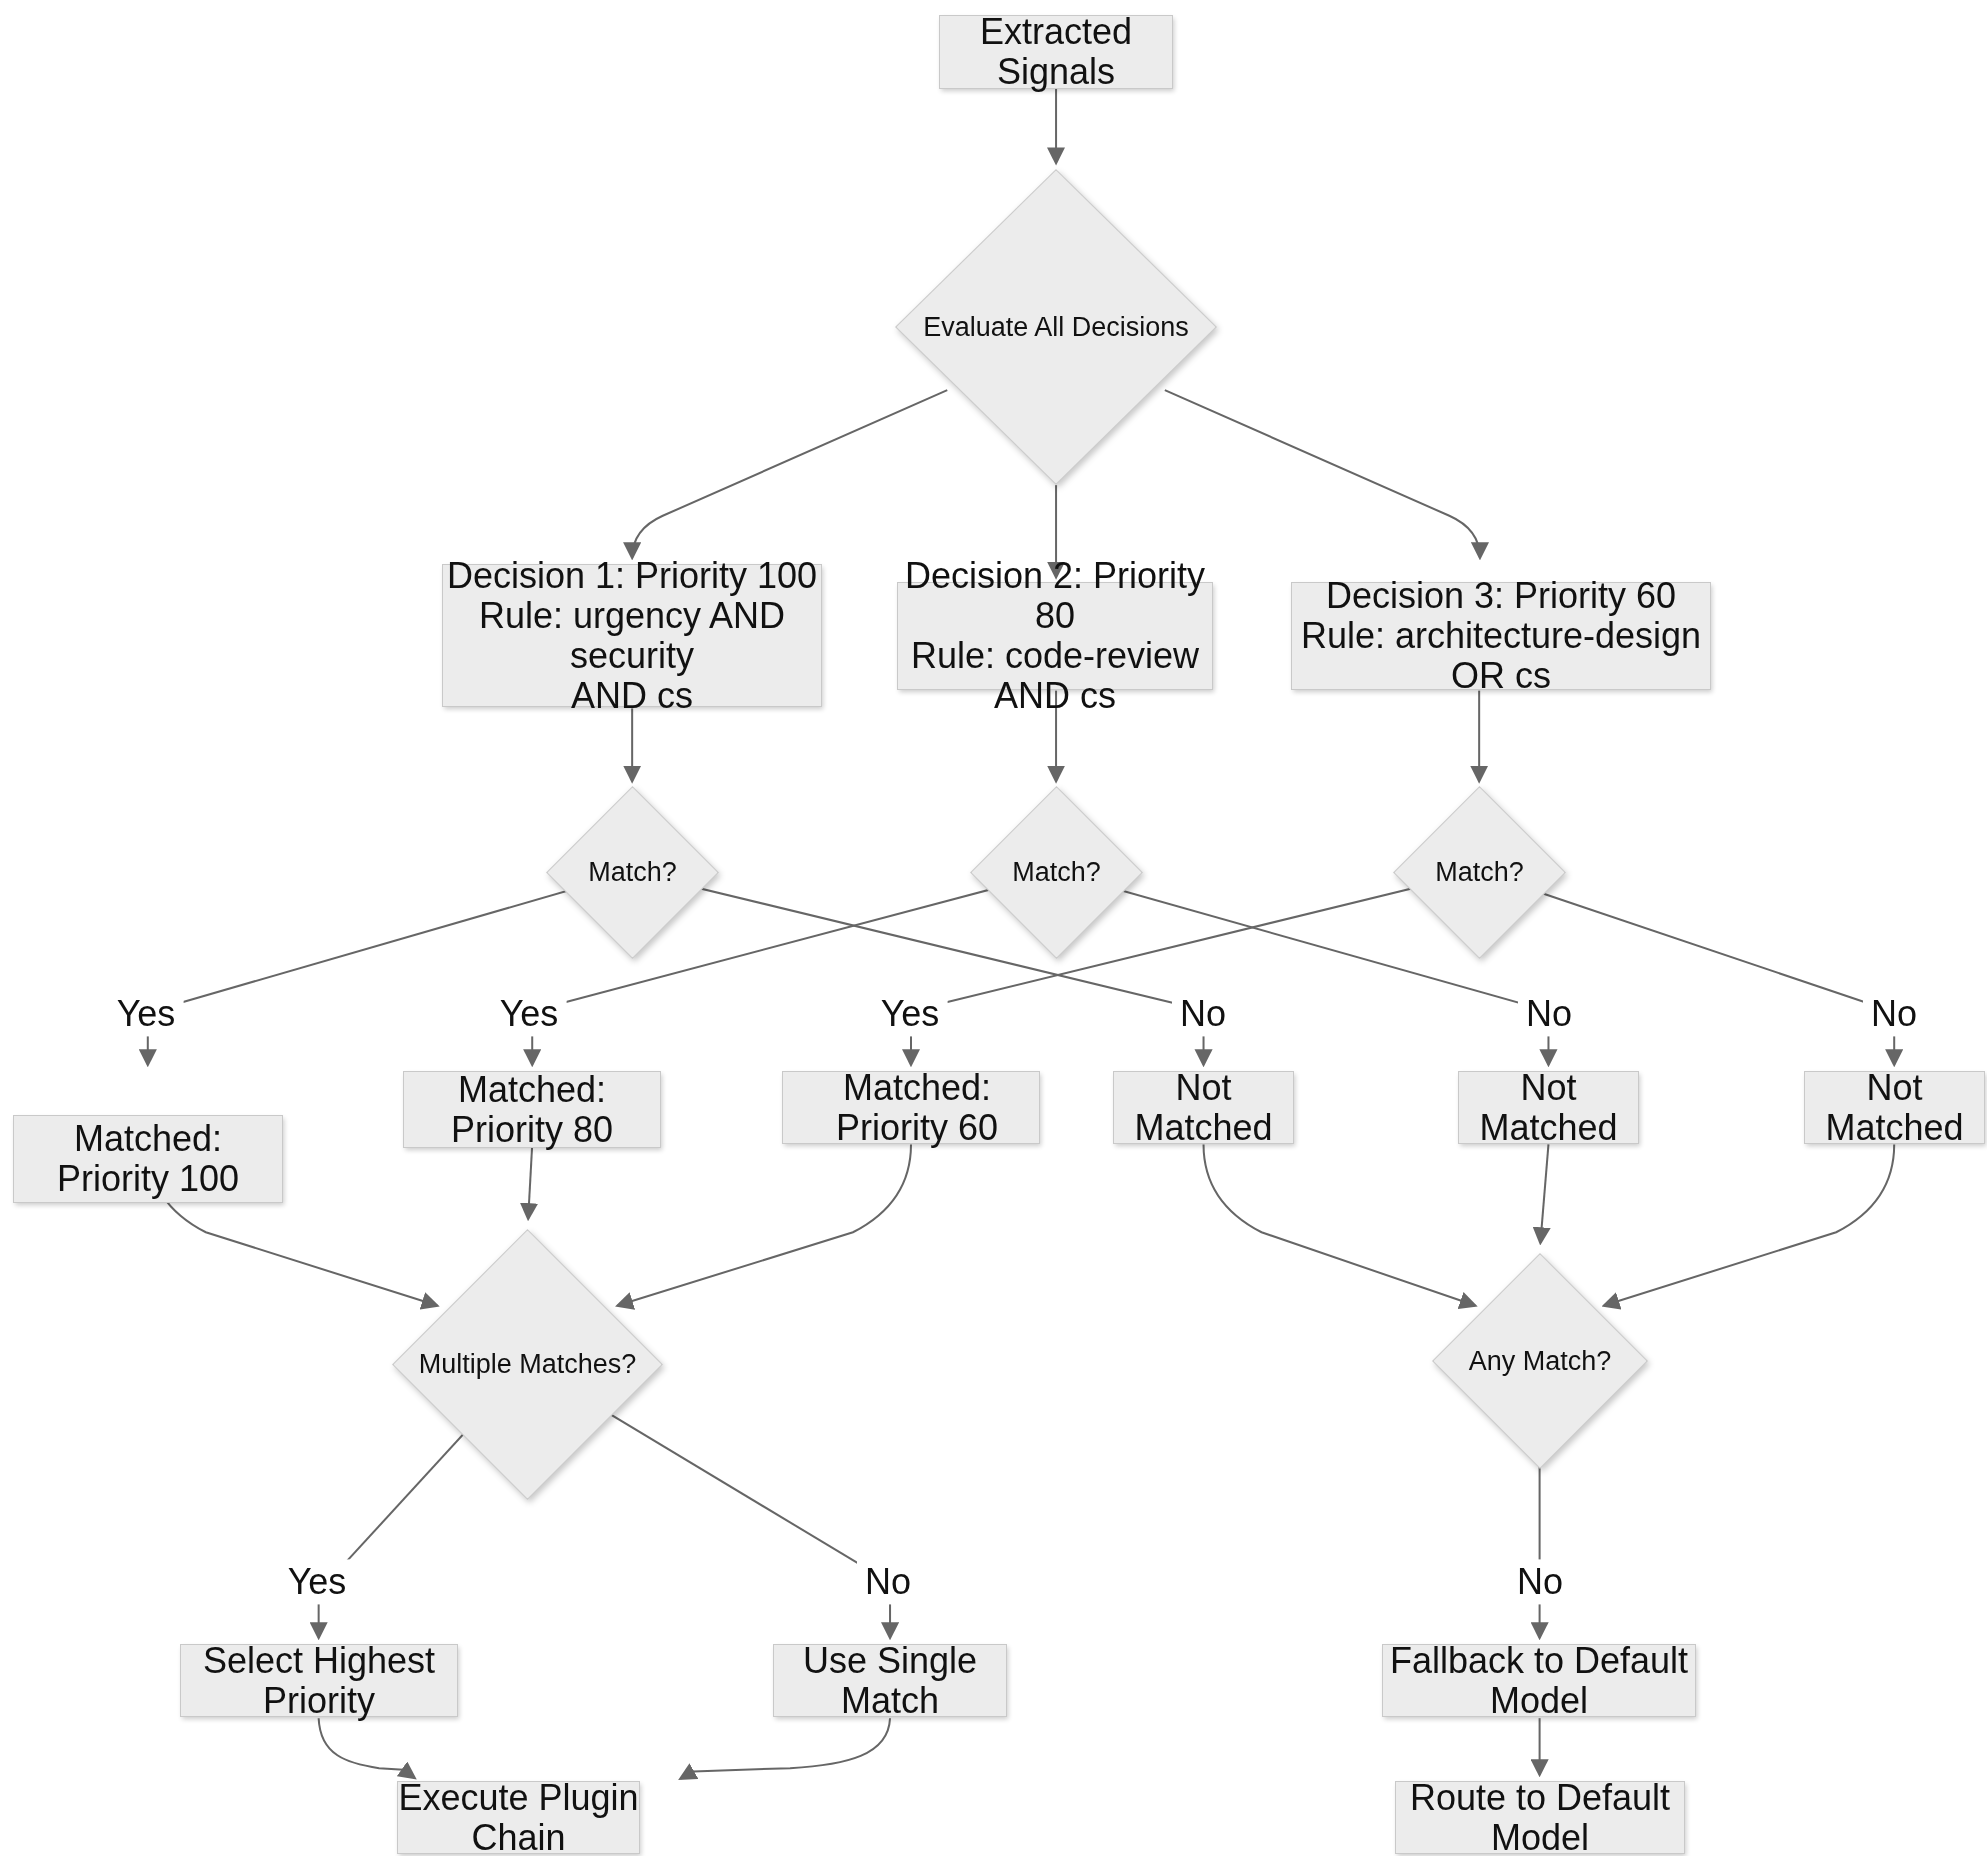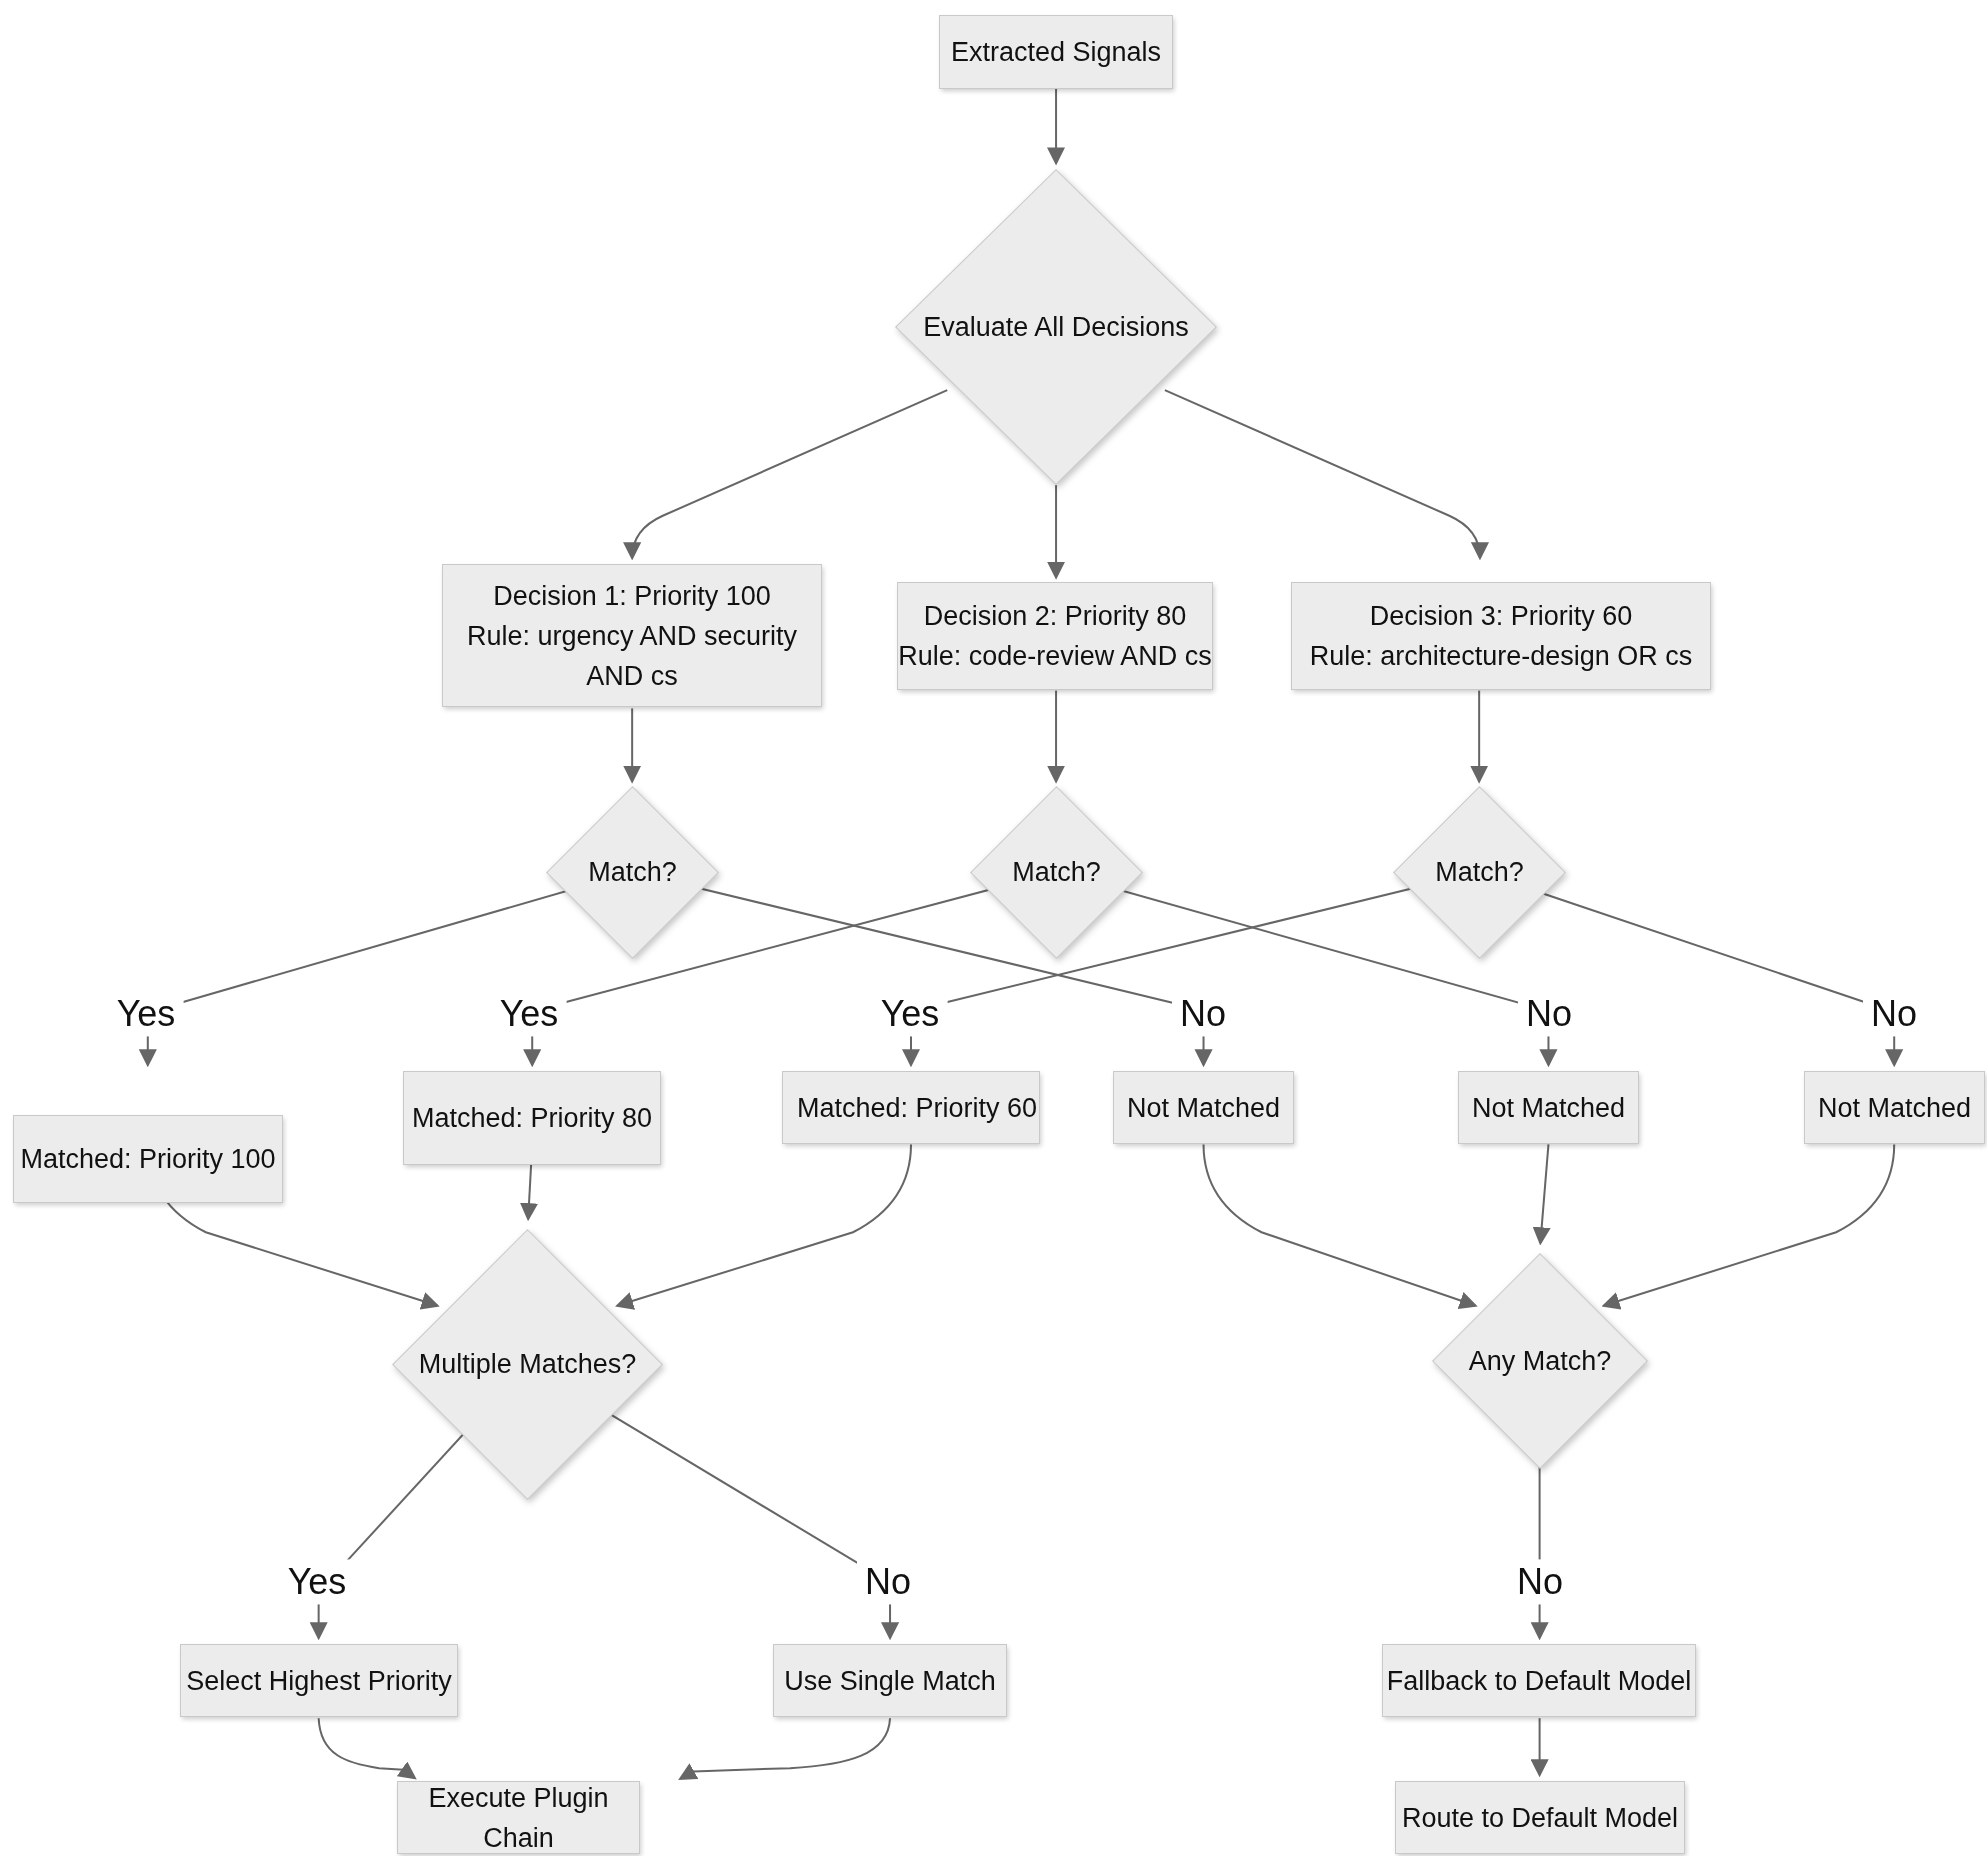--- a/index.html
+++ b/index.html
@@ -21,7 +21,7 @@
     display:flex;flex-direction:column;
     align-items:center;justify-content:center;
     text-align:center;
-    font-size:27px;line-height:40px;
+    font-size:36px;line-height:40px;
     box-sizing:border-box;
   }
   .diamond{position:absolute;filter:drop-shadow(2.4px 3.2px 3.2px rgba(0,0,0,0.22));}

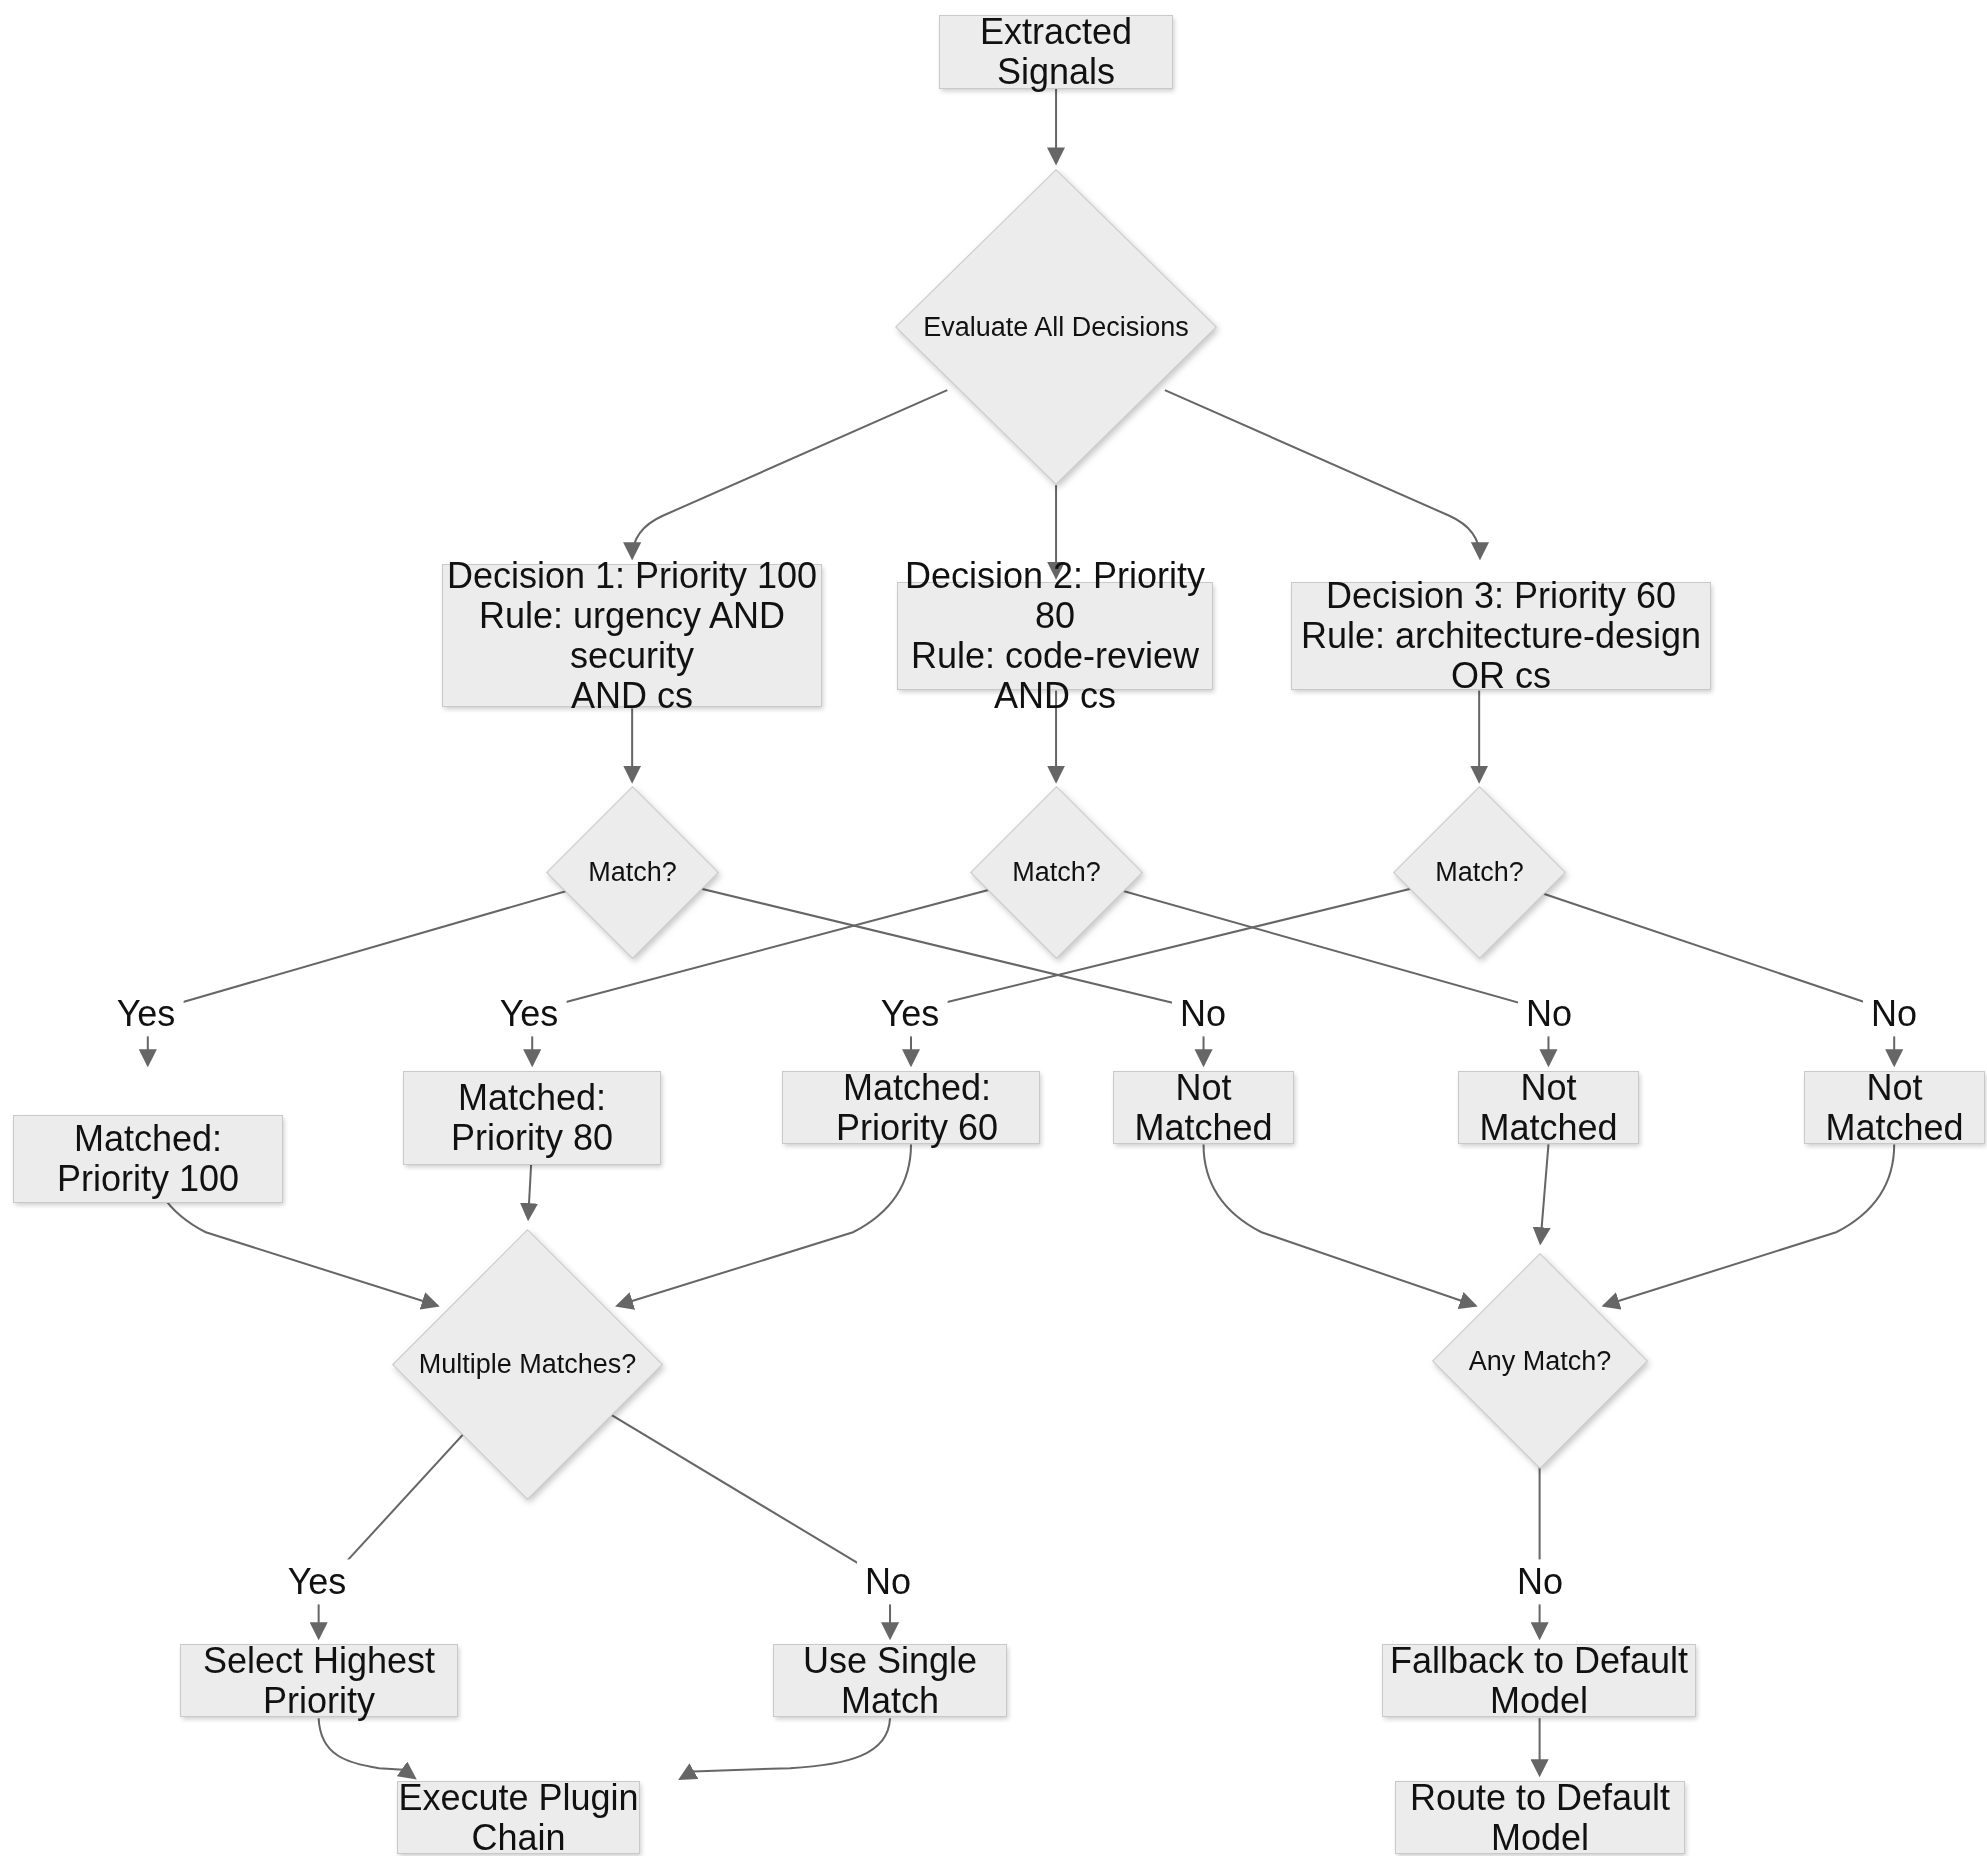--- a/index.html
+++ b/index.html
@@ -142,7 +142,7 @@
   <div class="box" style="left:13px;top:1115px;width:270px;height:88px;">
     <span>Matched: Priority 100</span>
   </div>
-  <div class="box" style="left:403px;top:1071px;width:258px;height:94px;">
+  <div class="box" style="left:403px;top:1071px;width:258px;height:77px;">
     <span>Matched: Priority 80</span>
   </div>
   <div class="box" style="left:782px;top:1071px;width:258px;height:73px;padding-left:12px;">

